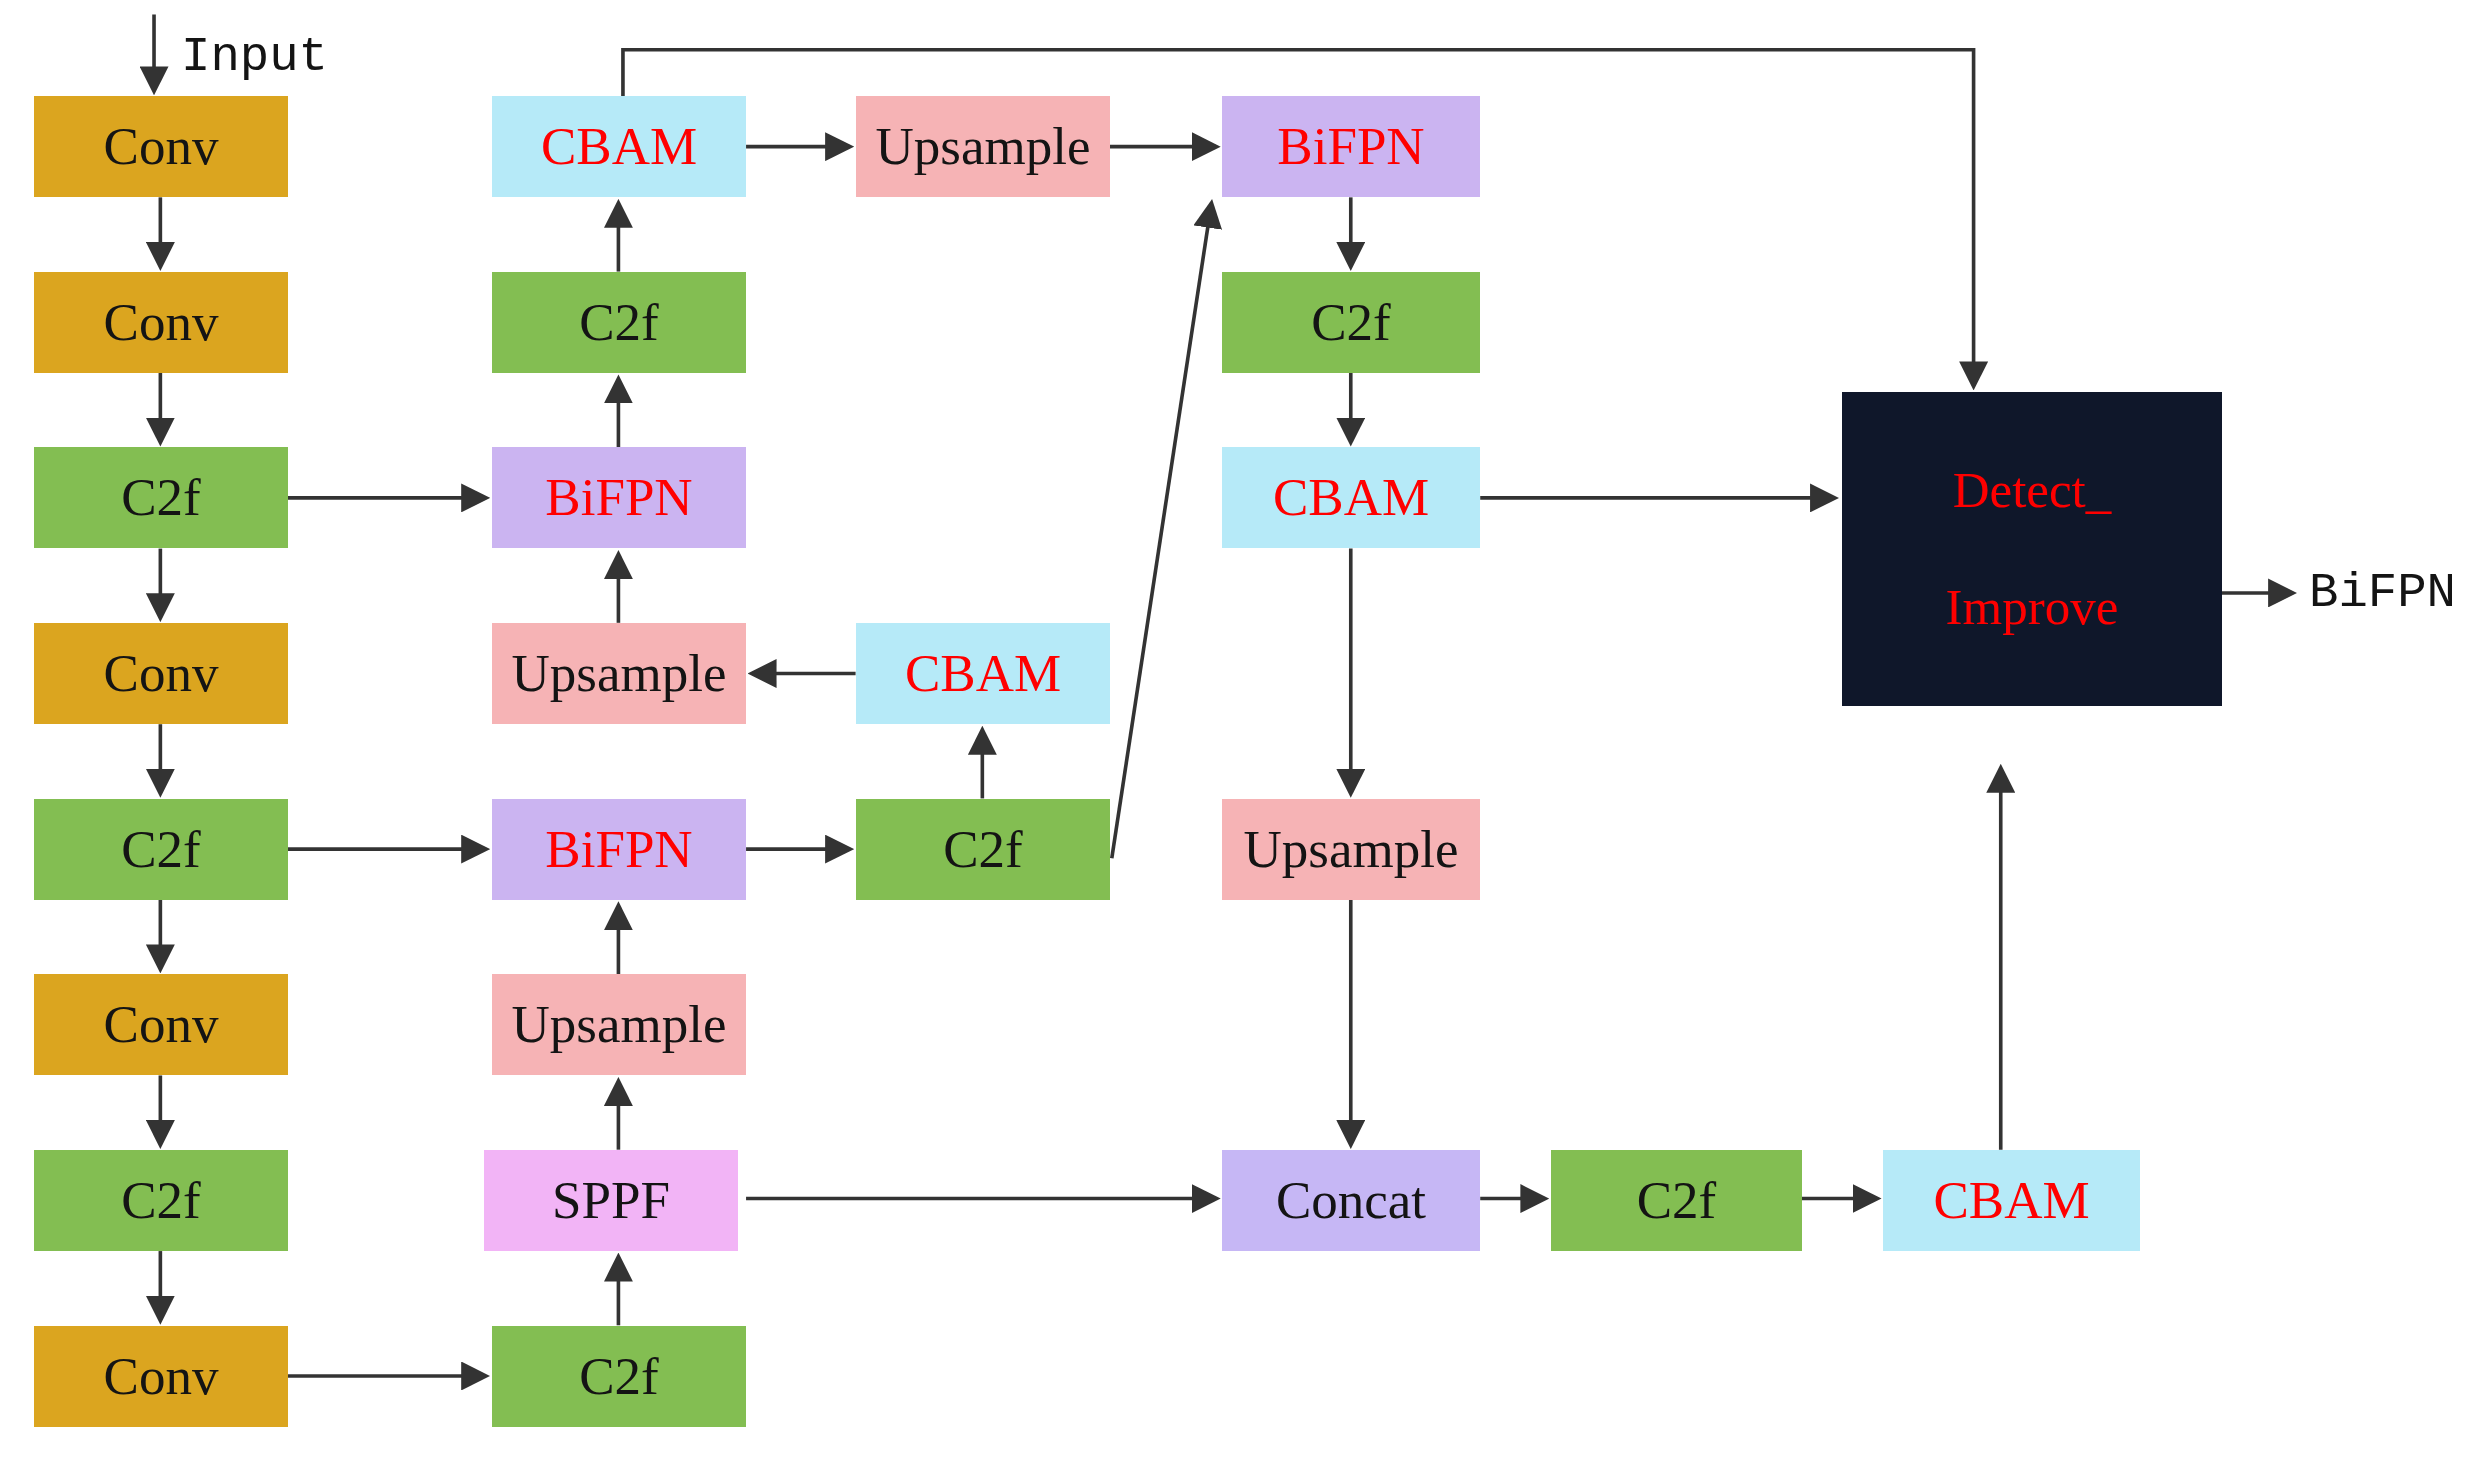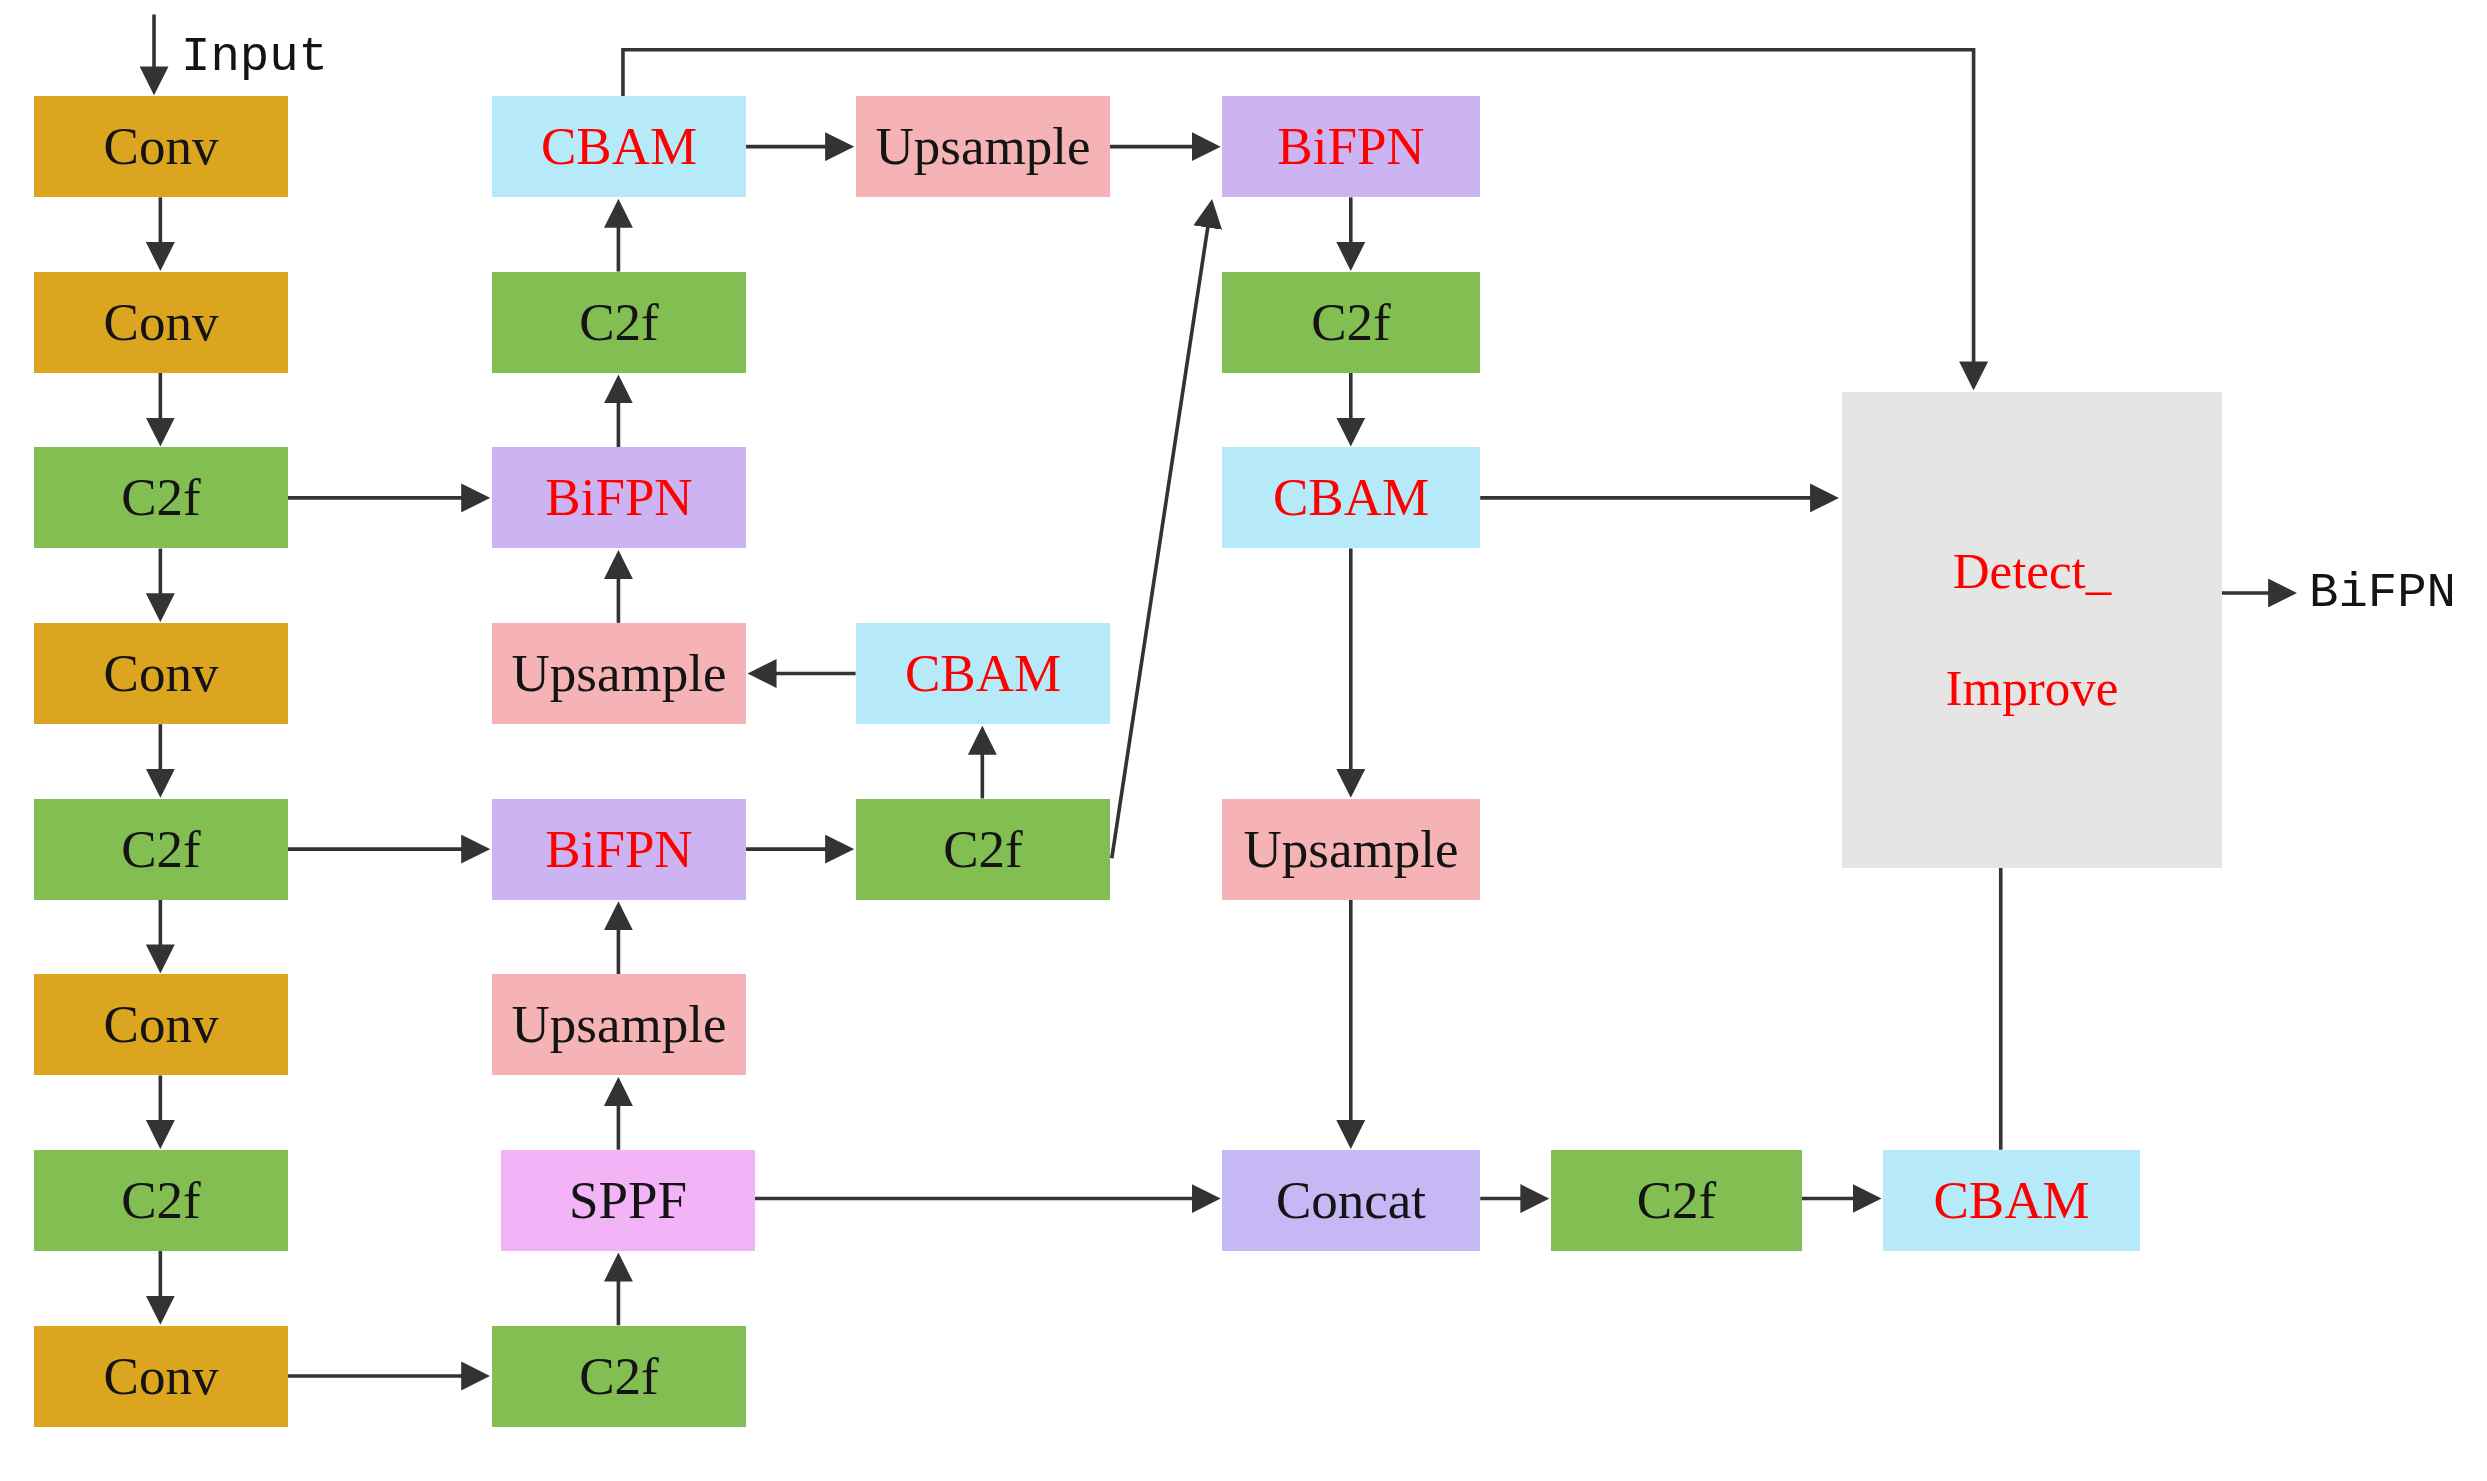--- a/index.html
+++ b/index.html
@@ -177,7 +177,7 @@
     <div class="node cbam" style="left: 1883px; top: 1150px; width: 257px; height: 101px; background: rgb(182, 234, 248);">
       <span class="label" style="color: rgb(255, 0, 0);">CBAM</span>
     </div>
-    <div class="node detect" style="left: 1842px; top: 392px; width: 380px; height: 476px; background: #e5e5e5;">
+    <div class="node detect" style="left: 1842px; top: 392px; width: 380px; height: 314px; background: #0f172a;">
       <span class="label" style="color: rgb(255, 0, 0);">Detect_
 Improve</span>
     </div>

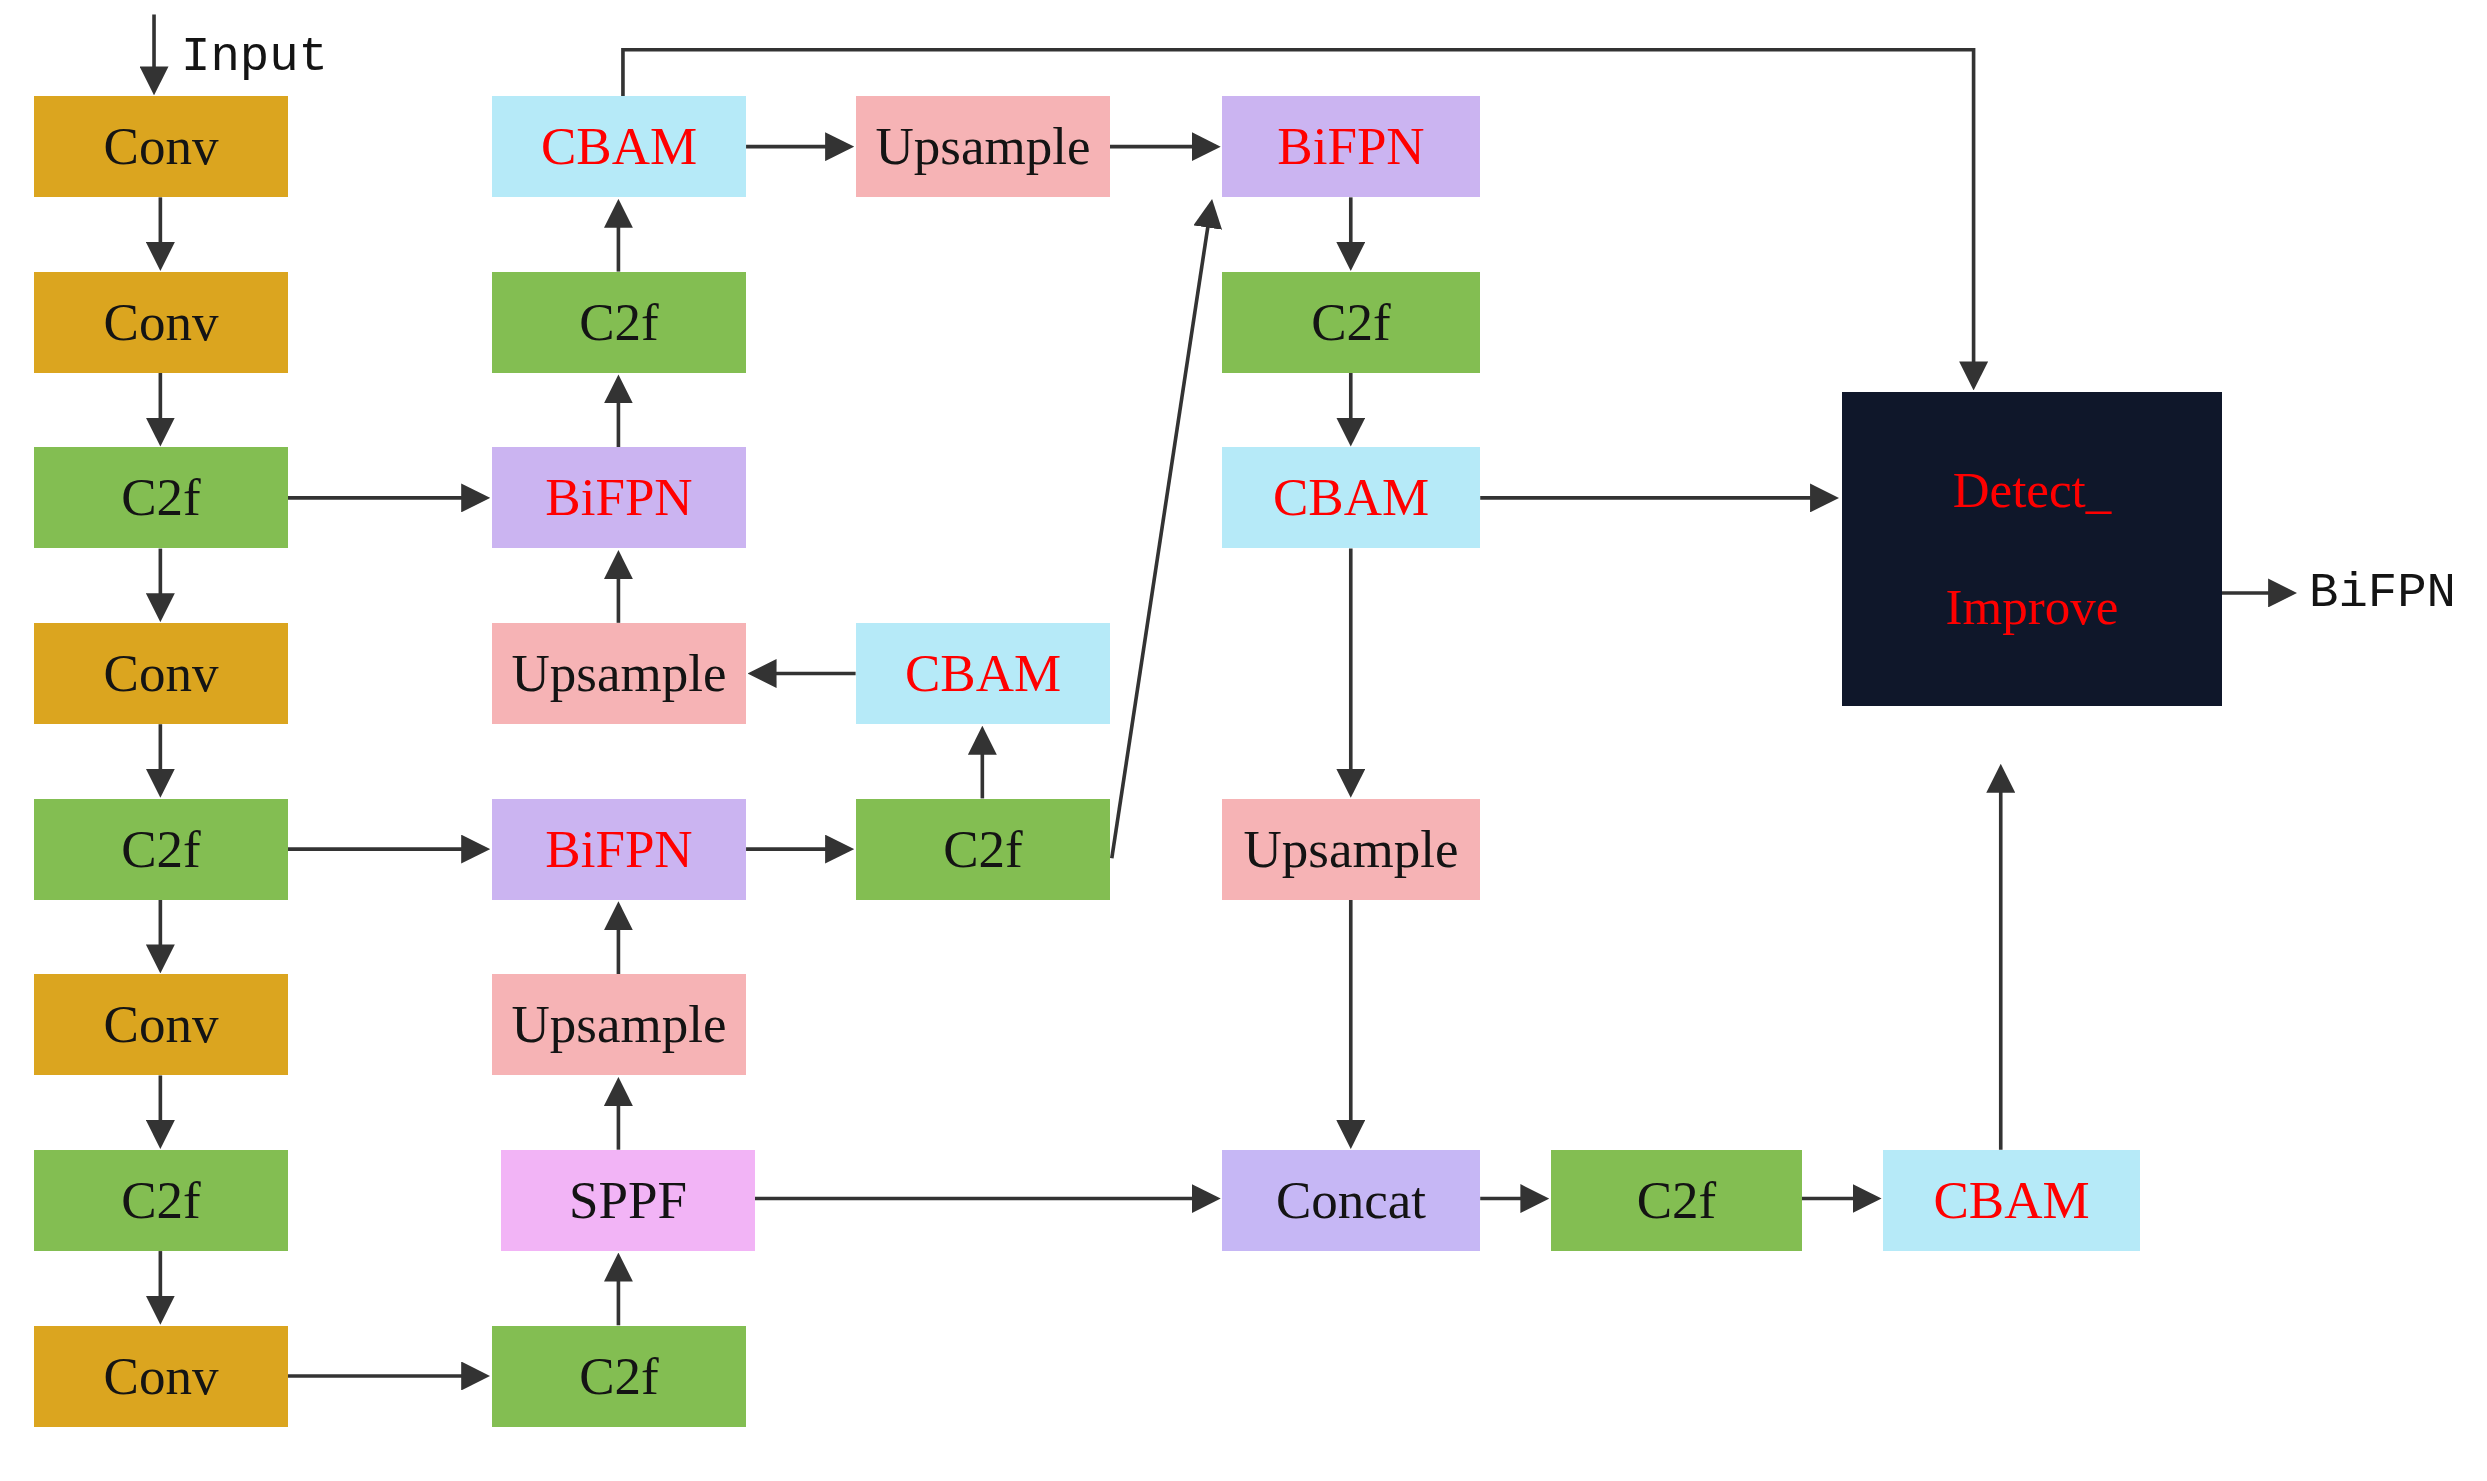--- a/index.html
+++ b/index.html
@@ -141,7 +141,7 @@
     <div class="node upsample" style="left: 492px; top: 974px; width: 254px; height: 101px; background: rgb(246, 179, 181);">
       <span class="label" style="color: rgb(20, 20, 20);">Upsample</span>
     </div>
-    <div class="node sppf" style="left: 501px; top: 1150px; width: 254px; height: 101px; background: rgb(242, 180, 246);">
+    <div class="node sppf" style="left: 484px; top: 1150px; width: 254px; height: 101px; background: rgb(242, 180, 246);">
       <span class="label" style="color: rgb(20, 20, 20);">SPPF</span>
     </div>
     <div class="node c2f" style="left: 492px; top: 1326px; width: 254px; height: 101px; background: rgb(131, 190, 82);">

